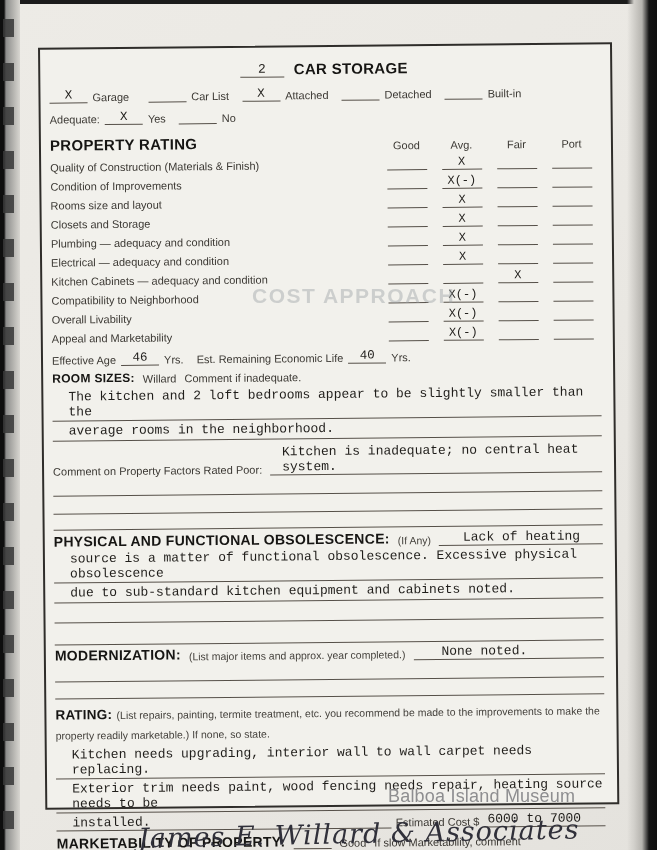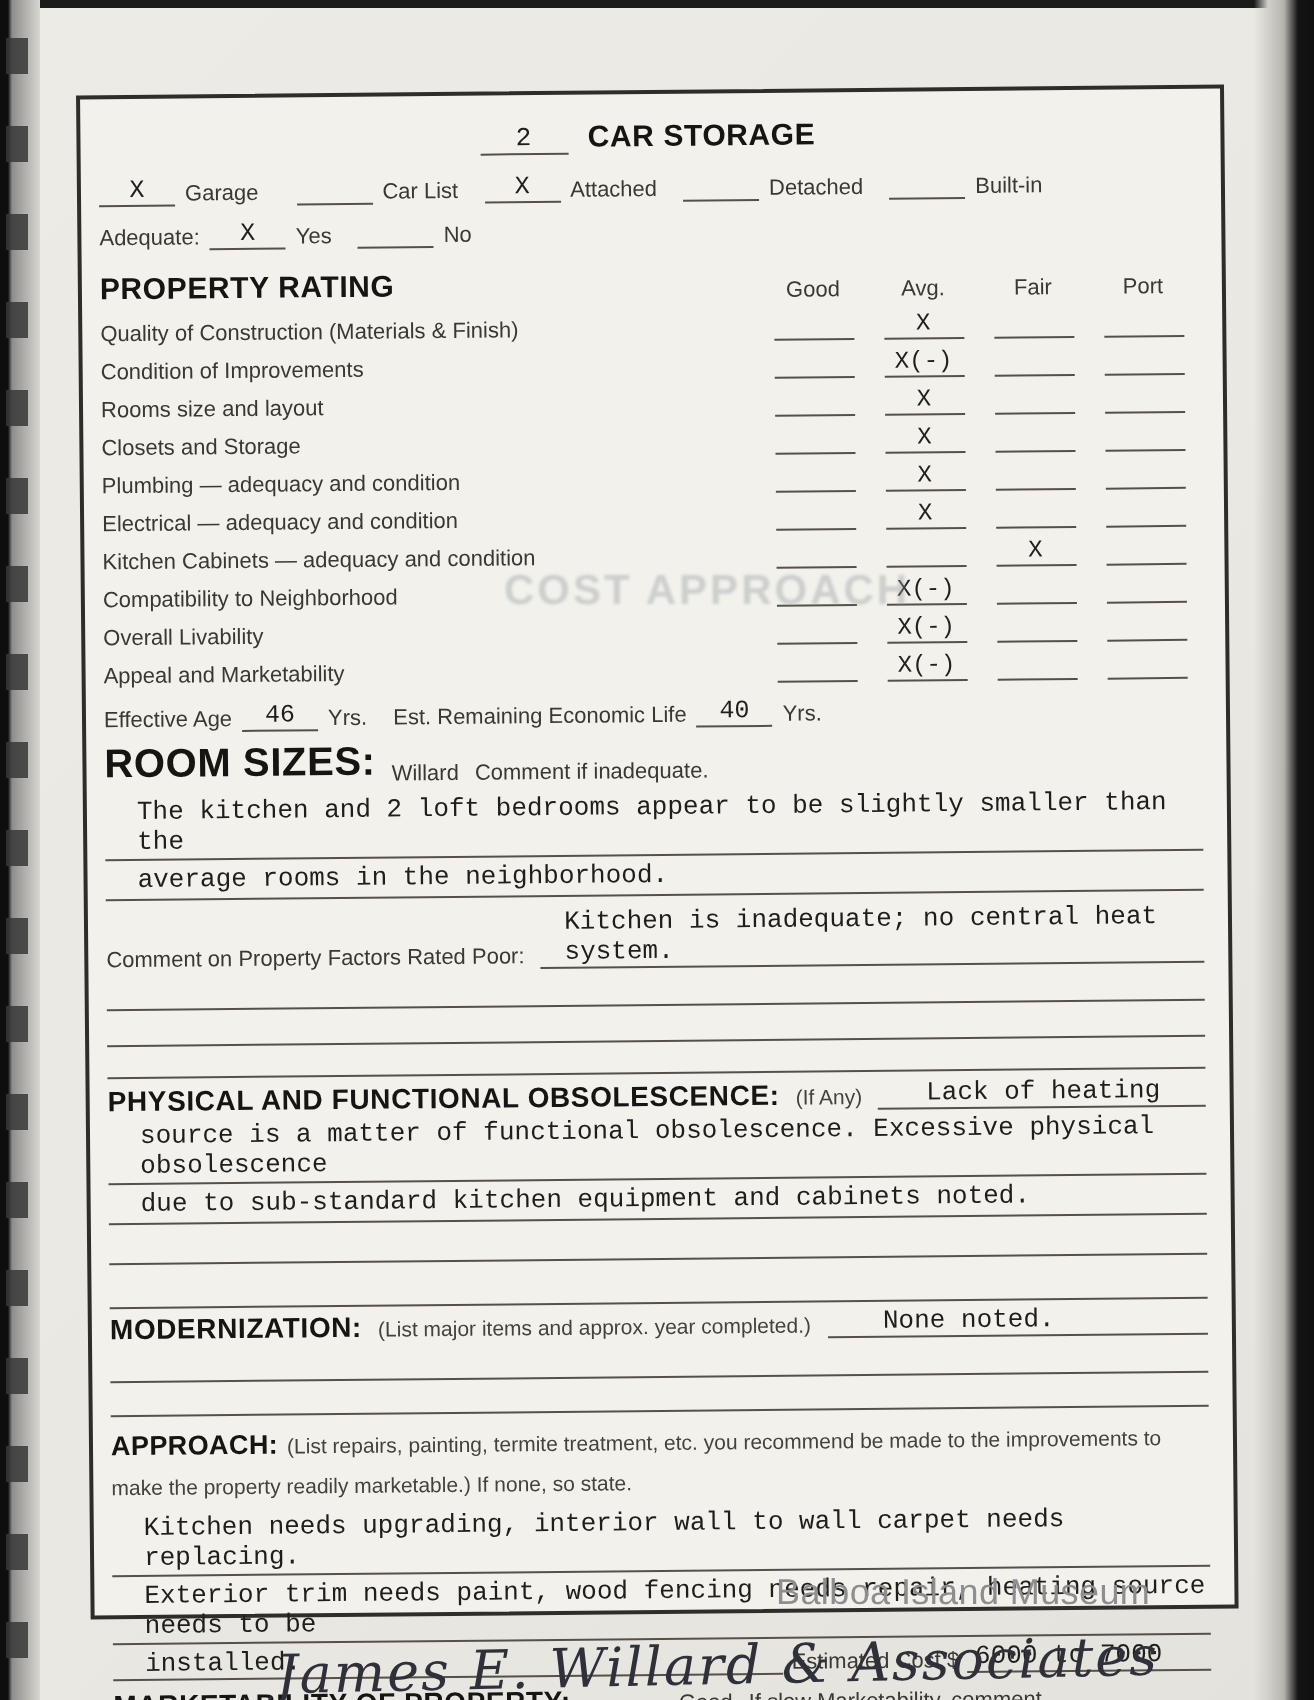--- a/index.html
+++ b/index.html
@@ -260,7 +260,7 @@
     </div>
 
     <div class="sec-row" style="margin-top:5px">
-      <span class="h1" style="font-size:20px">ROOM SIZES:</span>
+      <span class="h1" style="font-size:12px">ROOM SIZES:</span>
       <span class="lbl">Willard</span>
       <span class="lbl">Comment if inadequate.</span>
     </div>

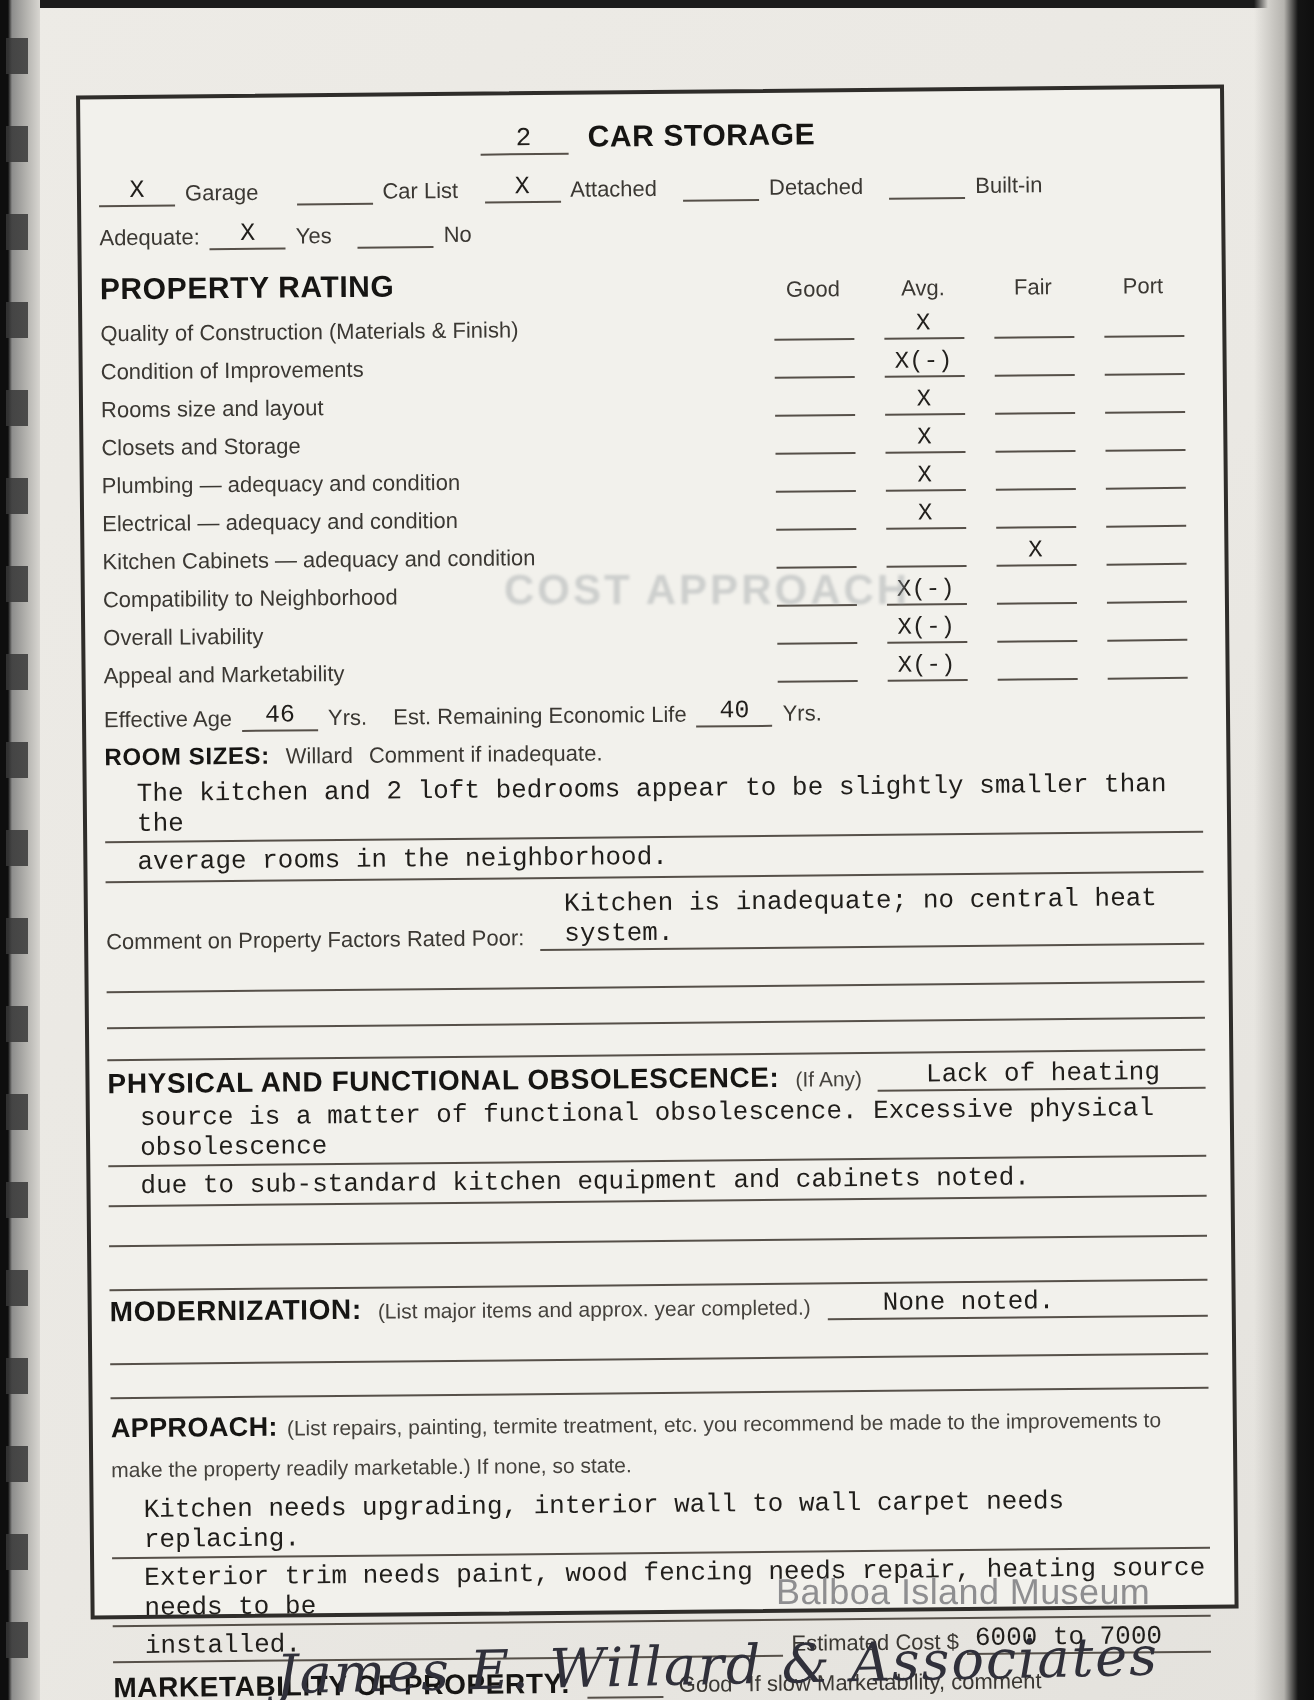--- a/index.html
+++ b/index.html
@@ -294,7 +294,7 @@
     <div class="rule" style="height:16px"></div>
 
     <div style="margin-top:5px;line-height:1.25">
-      <span class="h2">APPROACH:</span>
+      <span class="h2">RATING:</span>
       <span class="hint">(List repairs, painting, termite treatment, etc. you recommend be made to the improvements to make the property readily marketable.) If none, so state.</span>
     </div>
     <div class="typed-line" style="margin-top:3px">Kitchen needs upgrading, interior wall to wall carpet needs replacing.</div>

